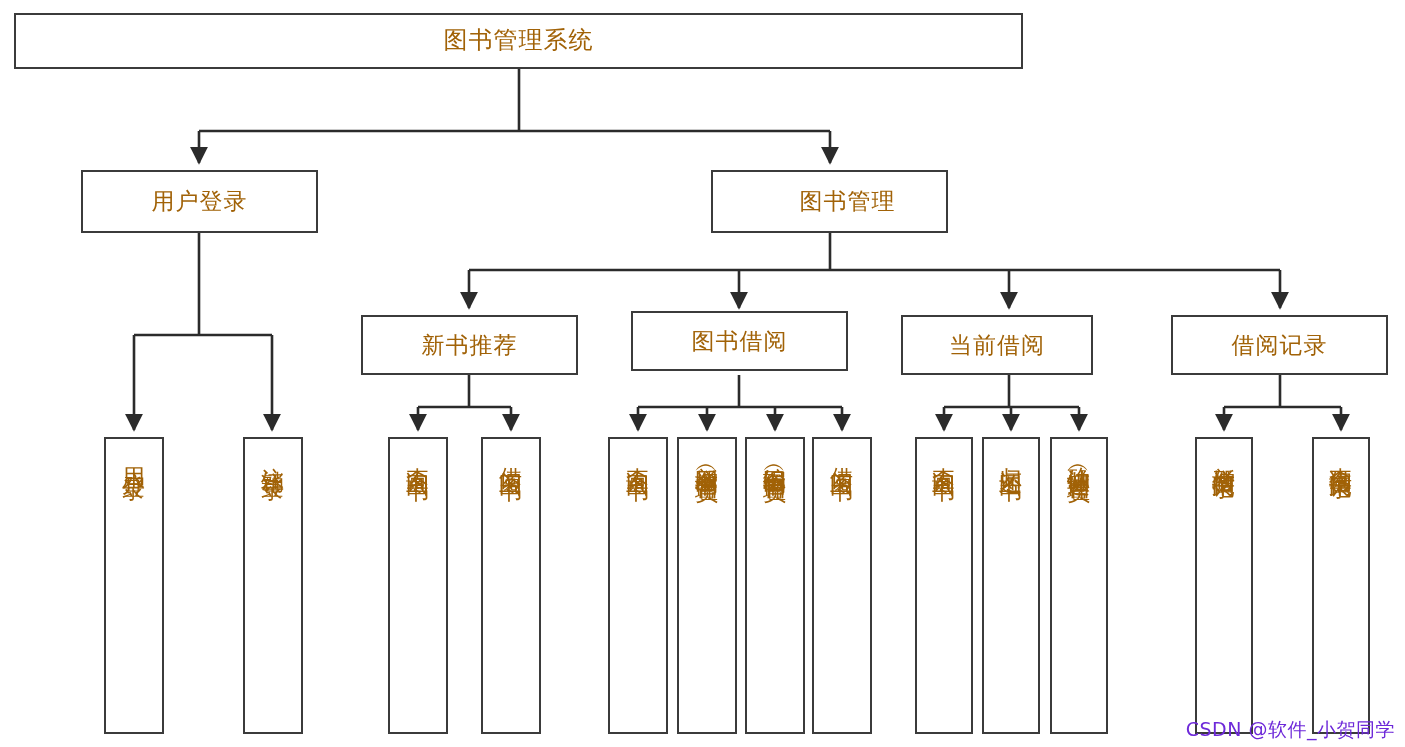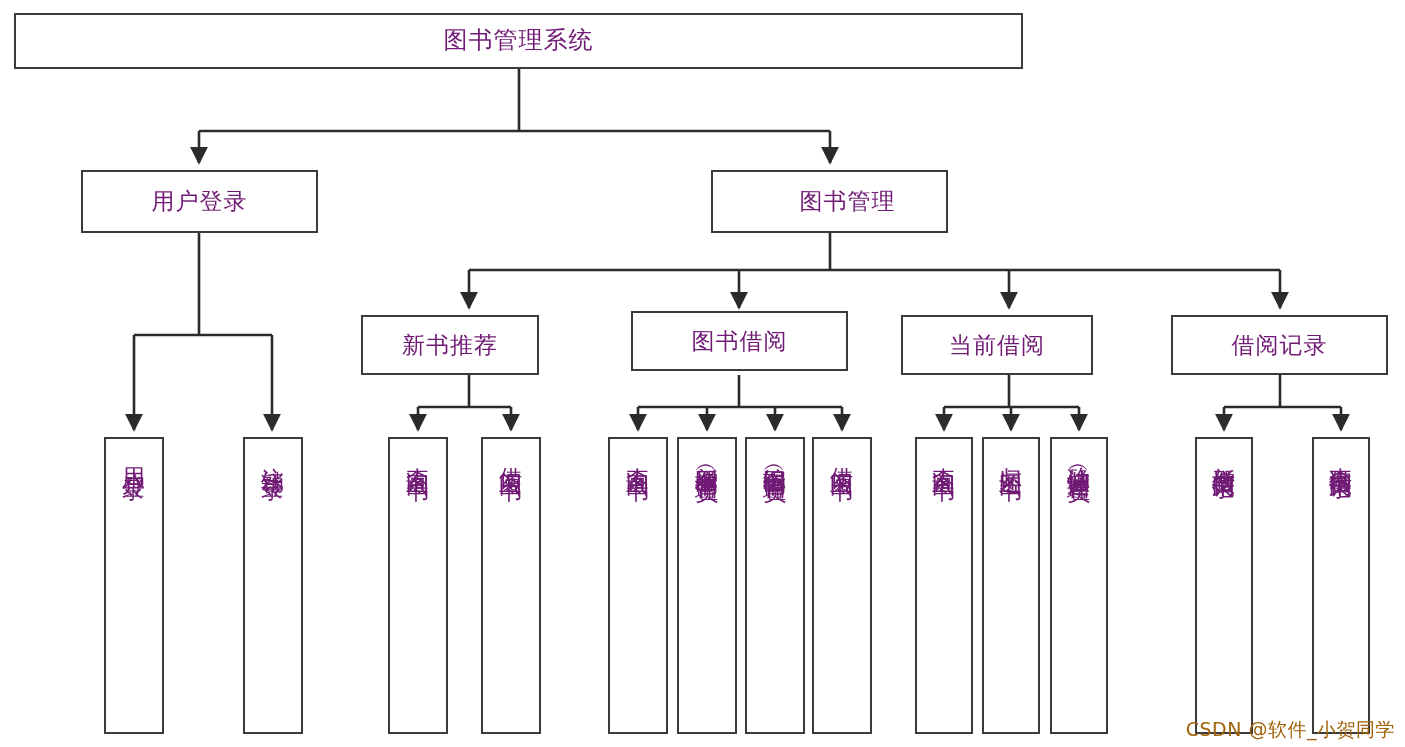--- a/index.html
+++ b/index.html
@@ -34,7 +34,7 @@
     justify-content: center;
   }
   .node .label {
-    color: #701a75;
+    color: #a16207;
     letter-spacing: 1px;
     line-height: 1.22;
     text-align: right;

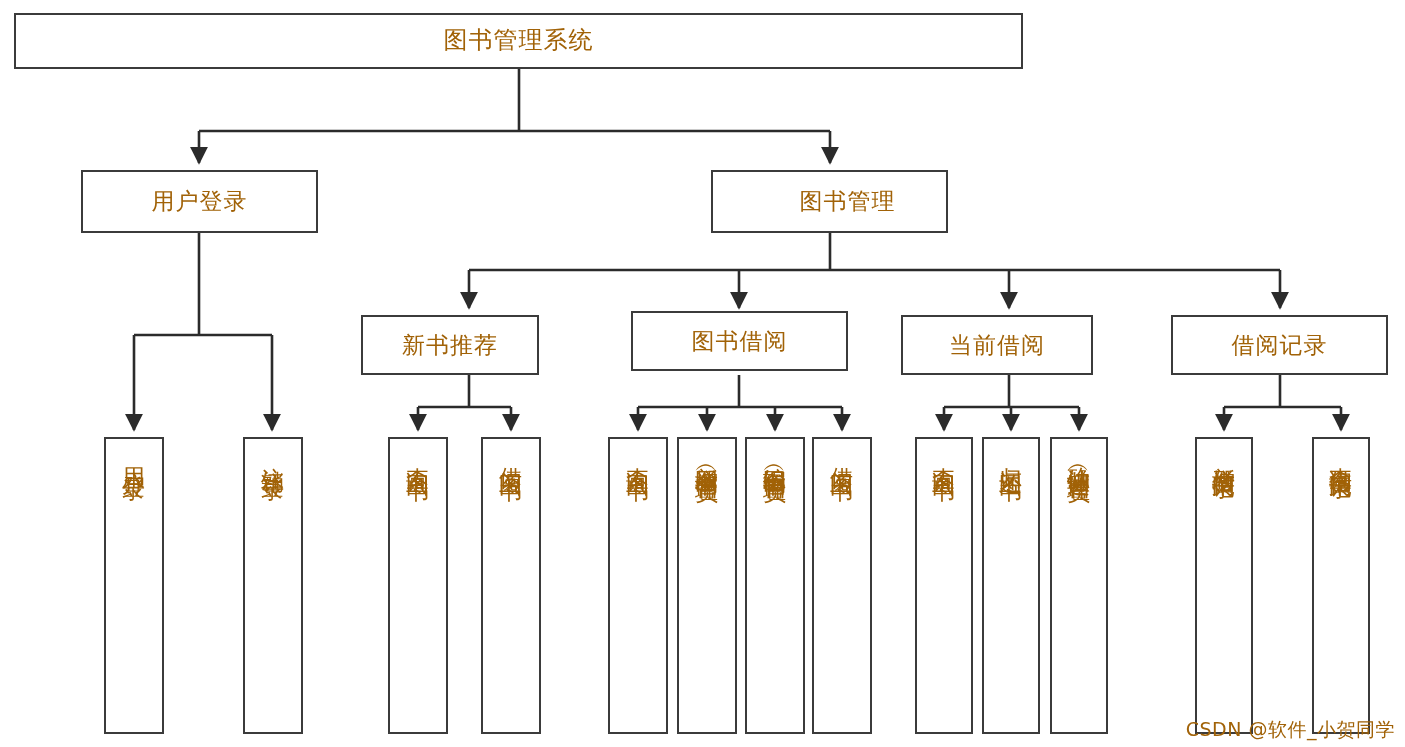--- a/index.html
+++ b/index.html
@@ -137,7 +137,7 @@
     <span class="label">图书管理</span>
   </div>
 
-  <div class="node horiz" style="left:361px; top:315px; width:178px; height:60px;">
+  <div class="node horiz" style="left:361px; top:315px; width:217px; height:60px;">
     <span class="label">新书推荐</span>
   </div>
   <div class="node horiz" style="left:631px; top:311px; width:217px; height:60px;">

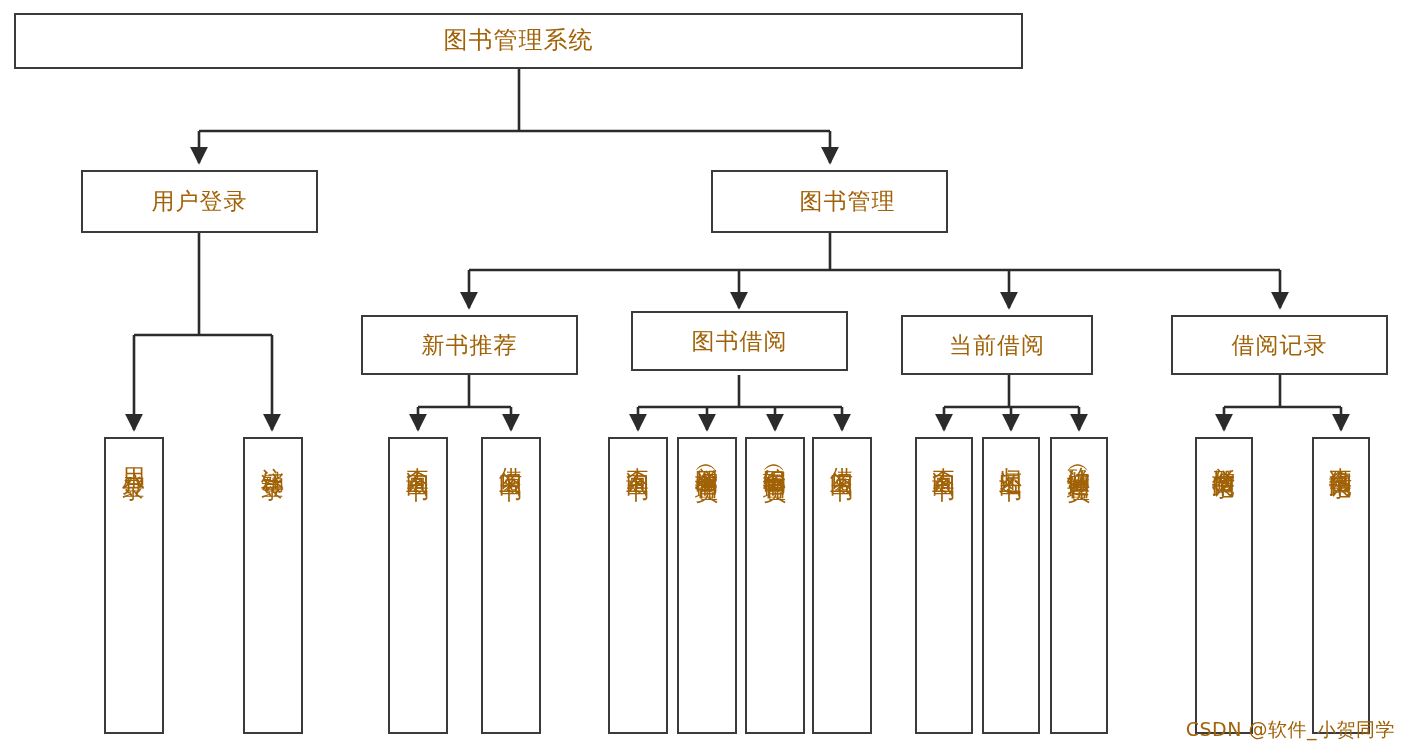--- a/index.html
+++ b/index.html
@@ -65,7 +65,7 @@
     right: 10px;
     bottom: 4px;
     font-size: 19px;
-    color: #a16207;
+    color: #6d28d9;
     letter-spacing: 0.5px;
     white-space: nowrap;
     pointer-events: none;

